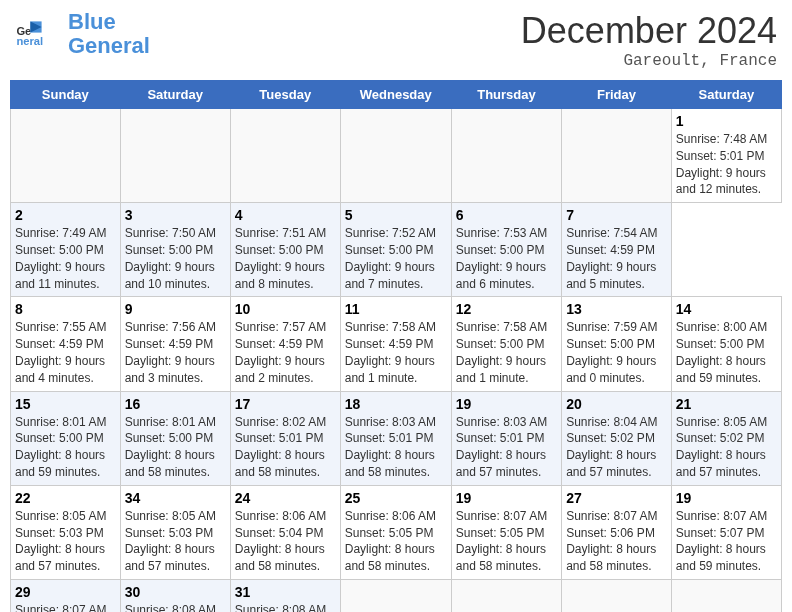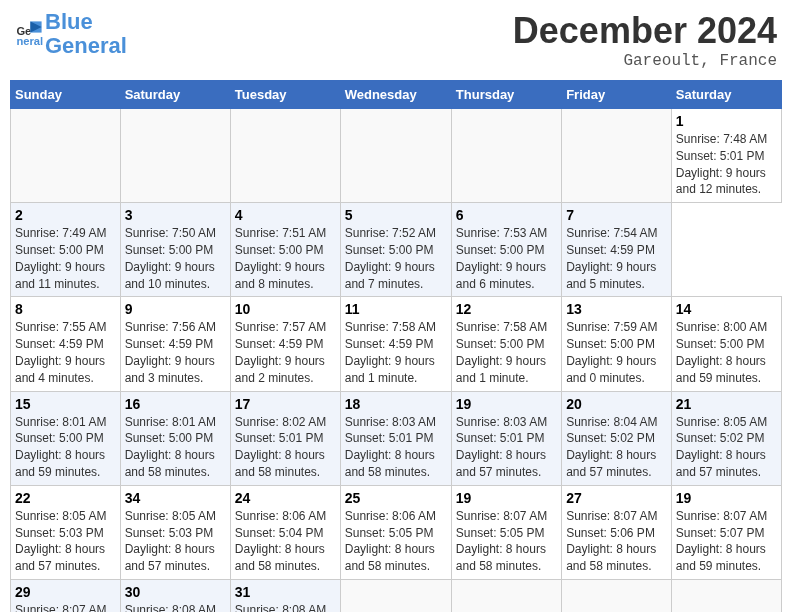--- a/index.html
+++ b/index.html
@@ -20,6 +20,7 @@
     .logo {
       display: flex;
       align-items: center;
+      gap: 23px;
     }
     .logo-text {
       font-size: 22px;

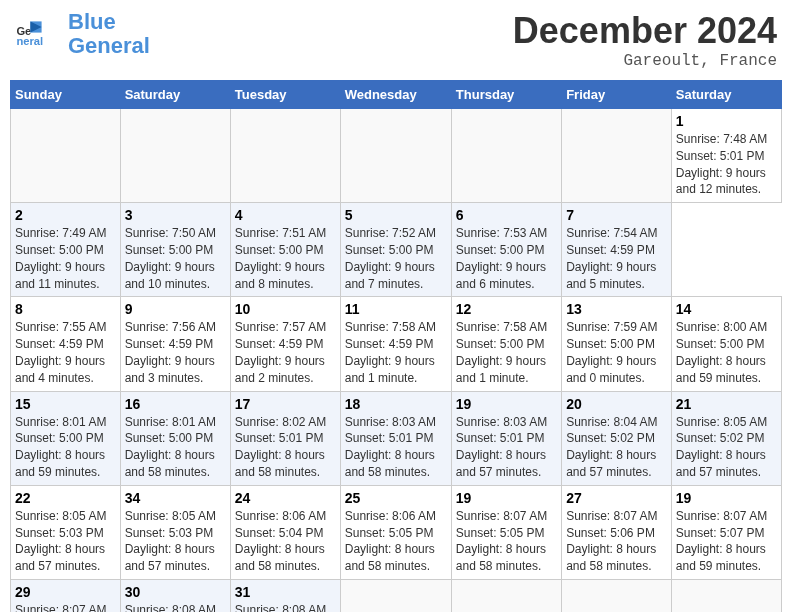--- a/index.html
+++ b/index.html
@@ -41,7 +41,7 @@
     }
     .month-title {
       font-size: 36px;
-      font-weight: bold;
+      font-weight: normal;
       color: #333;
     }
     .location-title {

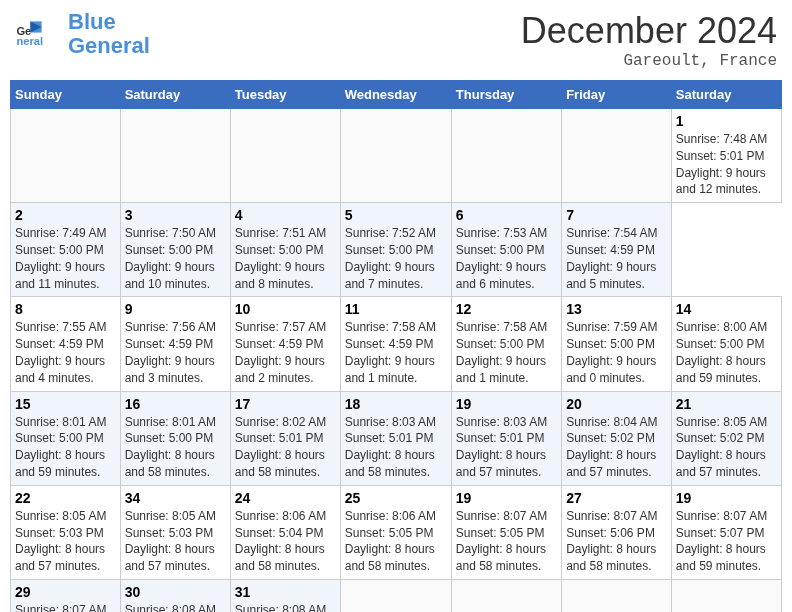--- a/index.html
+++ b/index.html
@@ -58,7 +58,7 @@
       background-color: #3a6dbf;
       color: #fff;
       padding: 6px 4px;
-      text-align: left;
+      text-align: center;
       font-size: 13px;
       font-weight: bold;
       border: 1px solid #3a6dbf;

